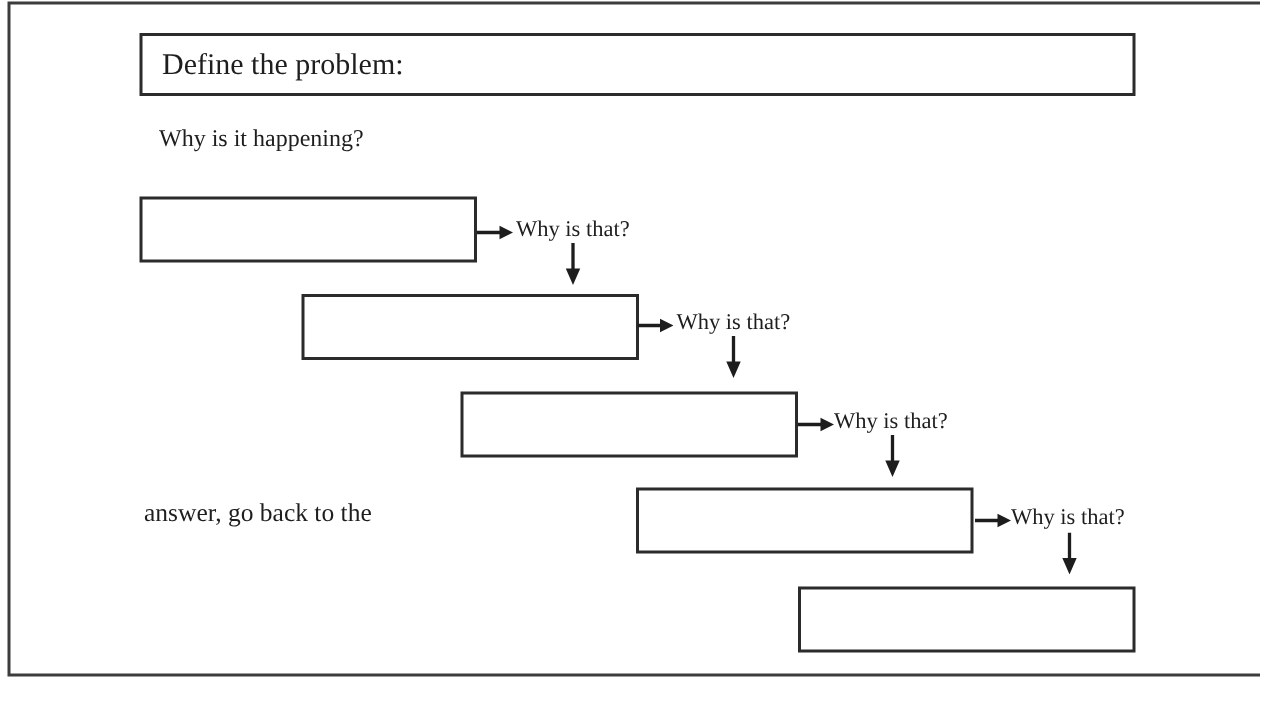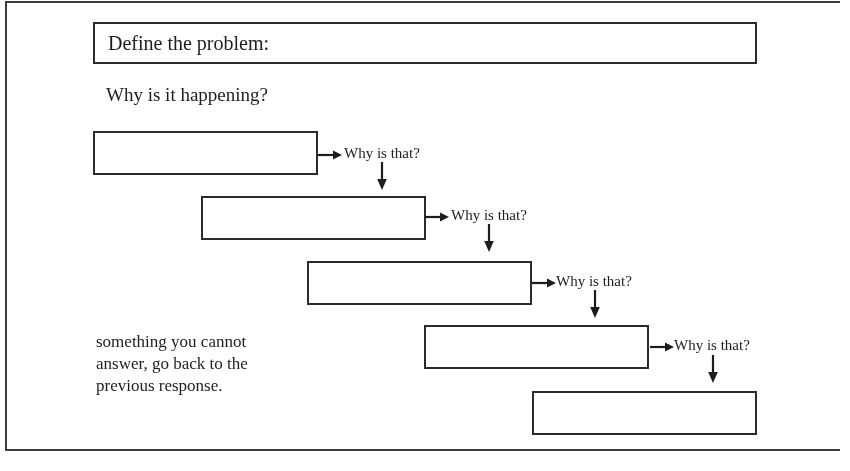--- a/index.html
+++ b/index.html
@@ -34,7 +34,7 @@
   .question {
     position: absolute;
     left: 106px; top: 84px;
-    font-size: 19px;
+    font-size: 16px;
     white-space: nowrap;
   }
   .answer-box {

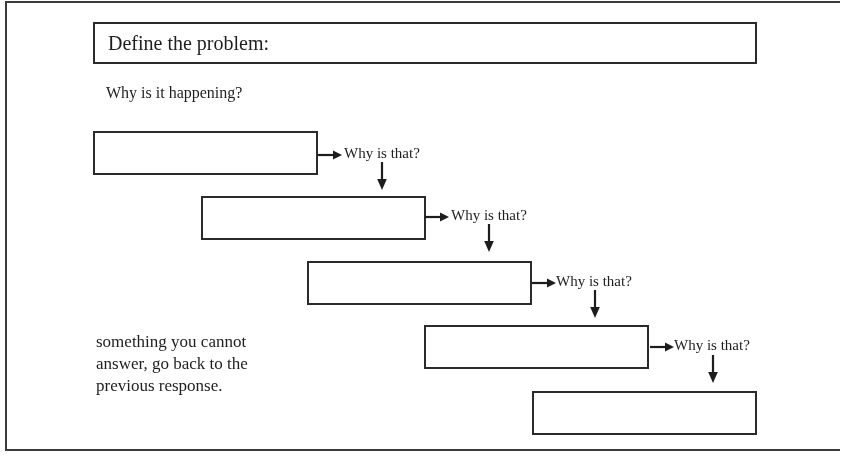--- a/index.html
+++ b/index.html
@@ -135,7 +135,6 @@
   </svg>
 
   <div class="note">
-    <div>something you cannot</div>
     <div>answer, go back to the</div>
     <div>previous response.</div>
   </div>

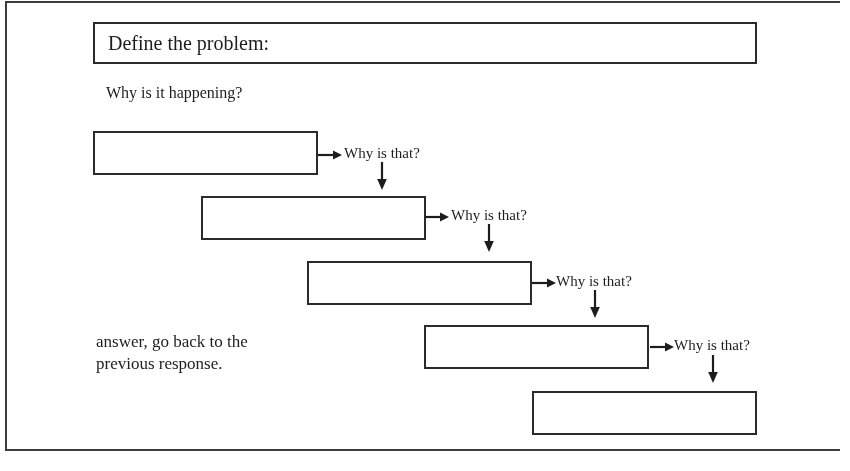--- a/index.html
+++ b/index.html
@@ -136,7 +136,6 @@
 
   <div class="note">
     <div>answer, go back to the</div>
-    <div>previous response.</div>
   </div>
 
 </div>

